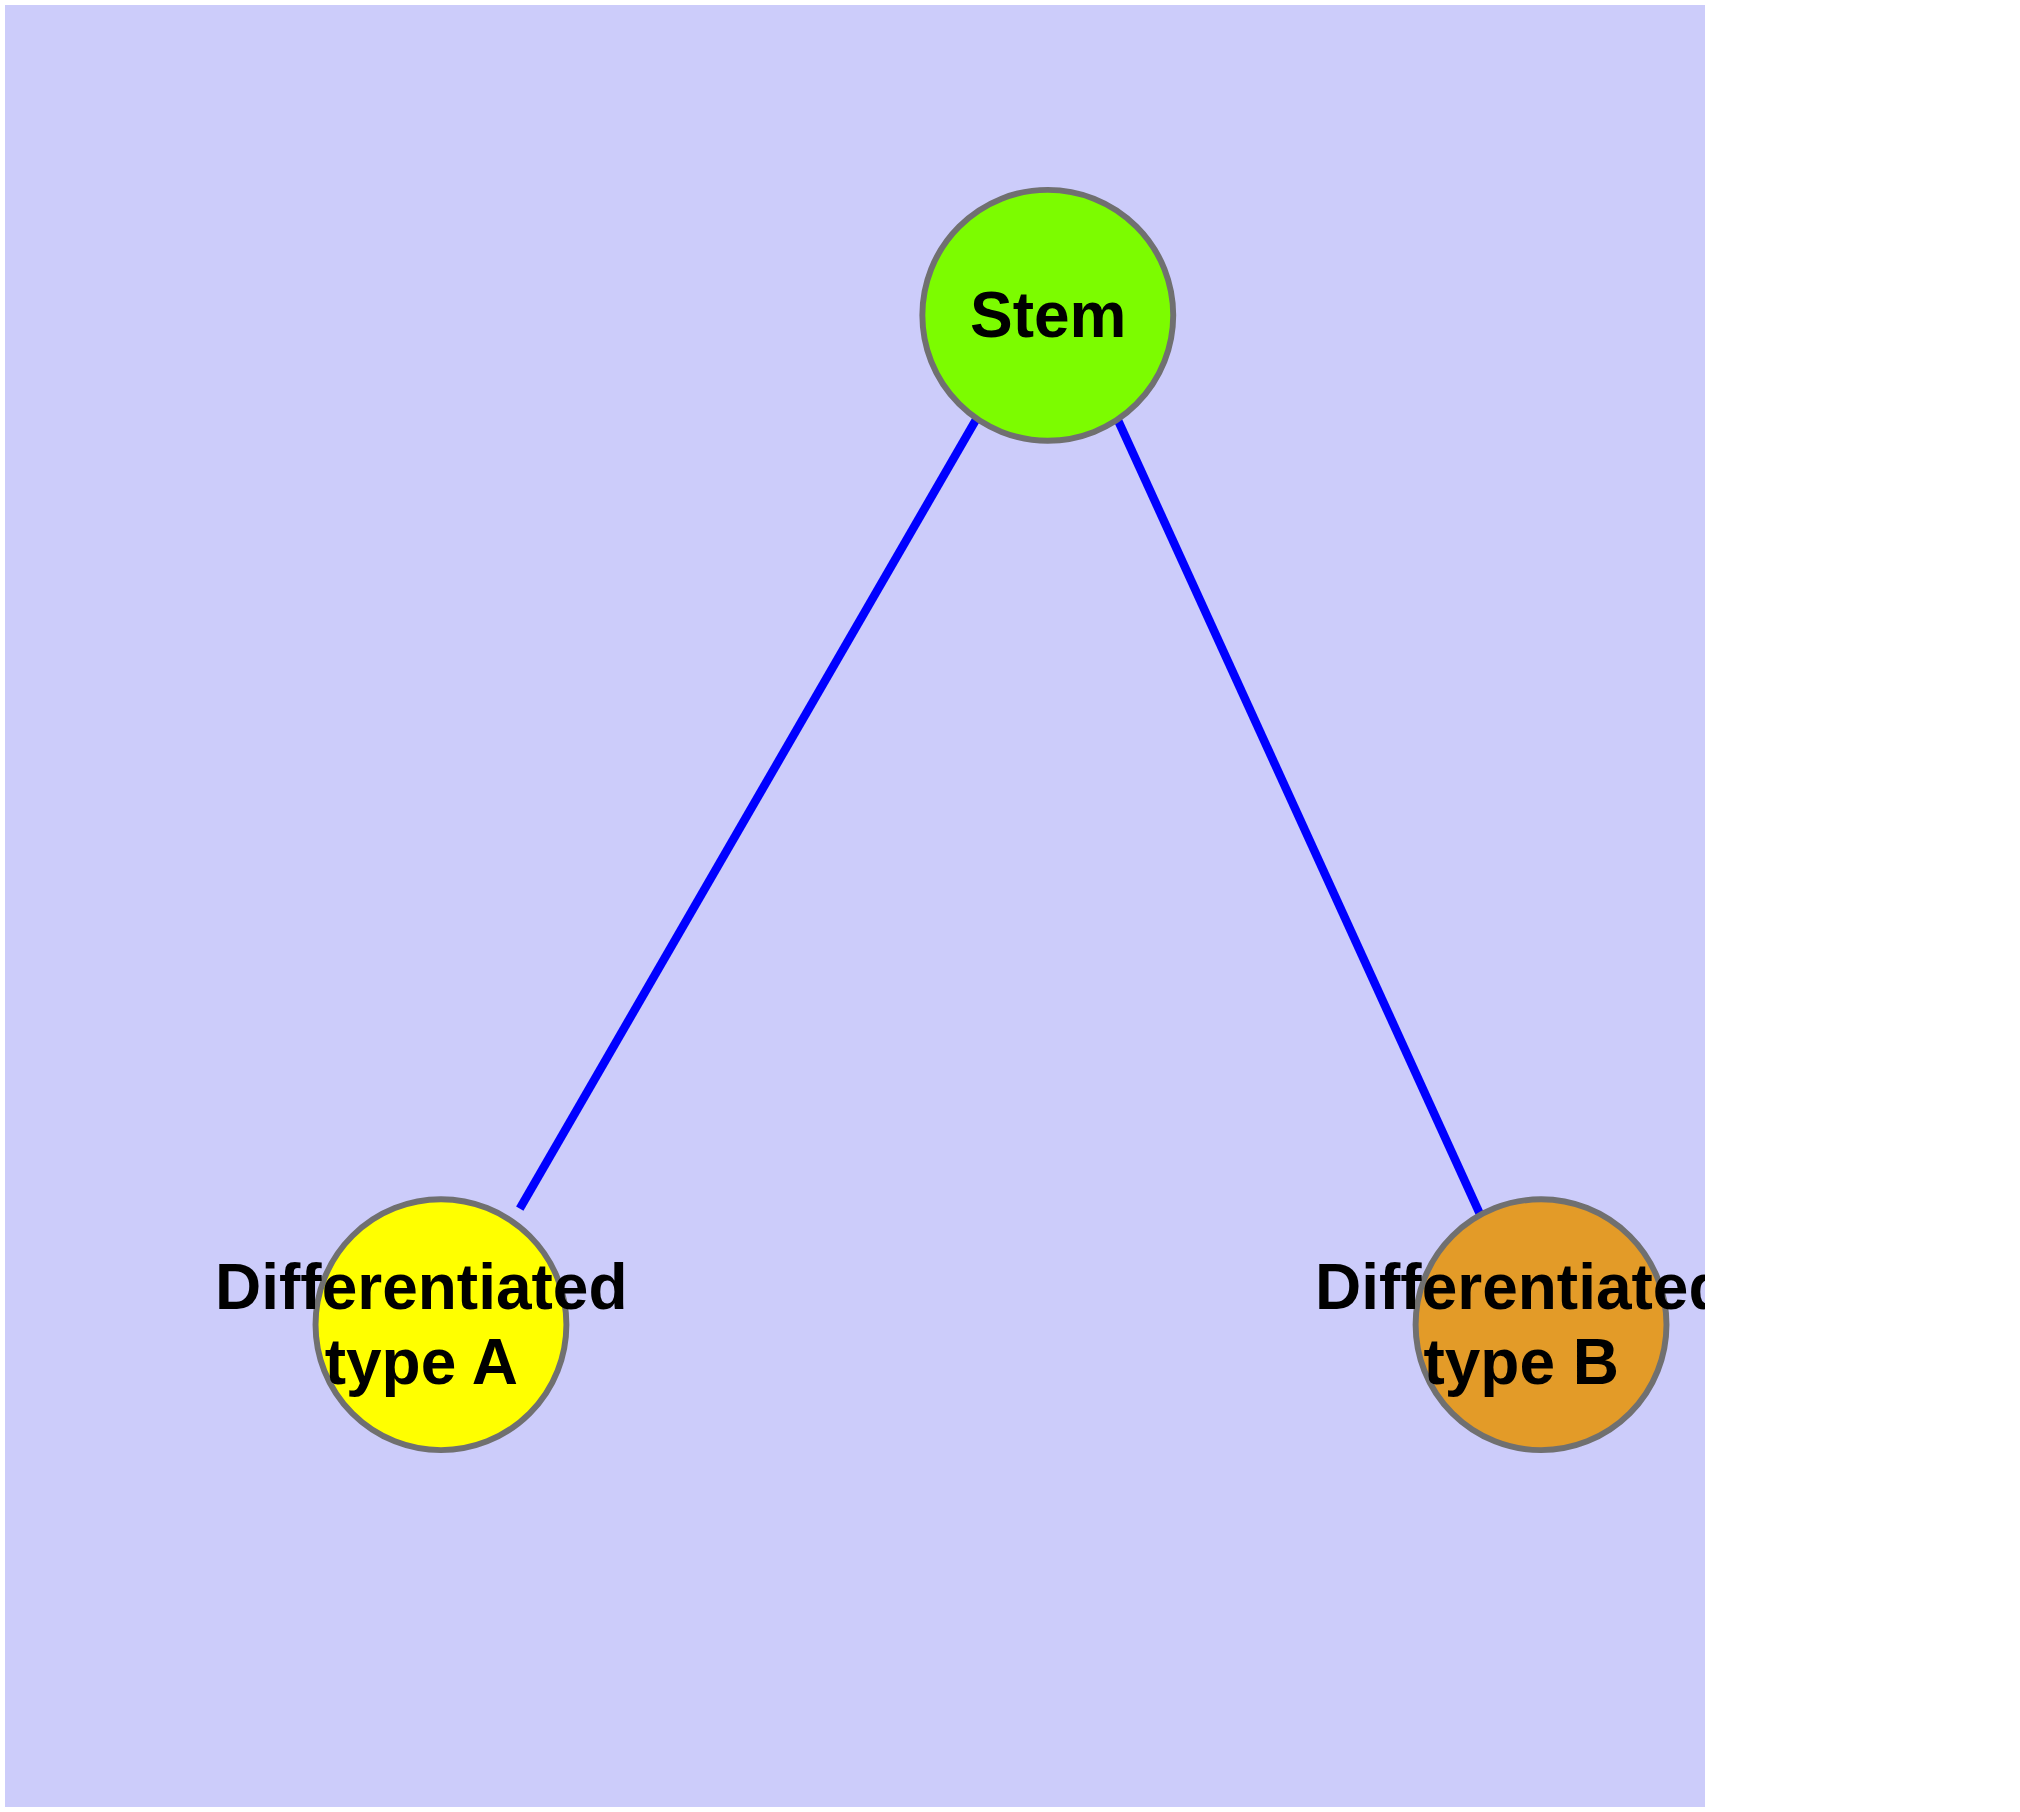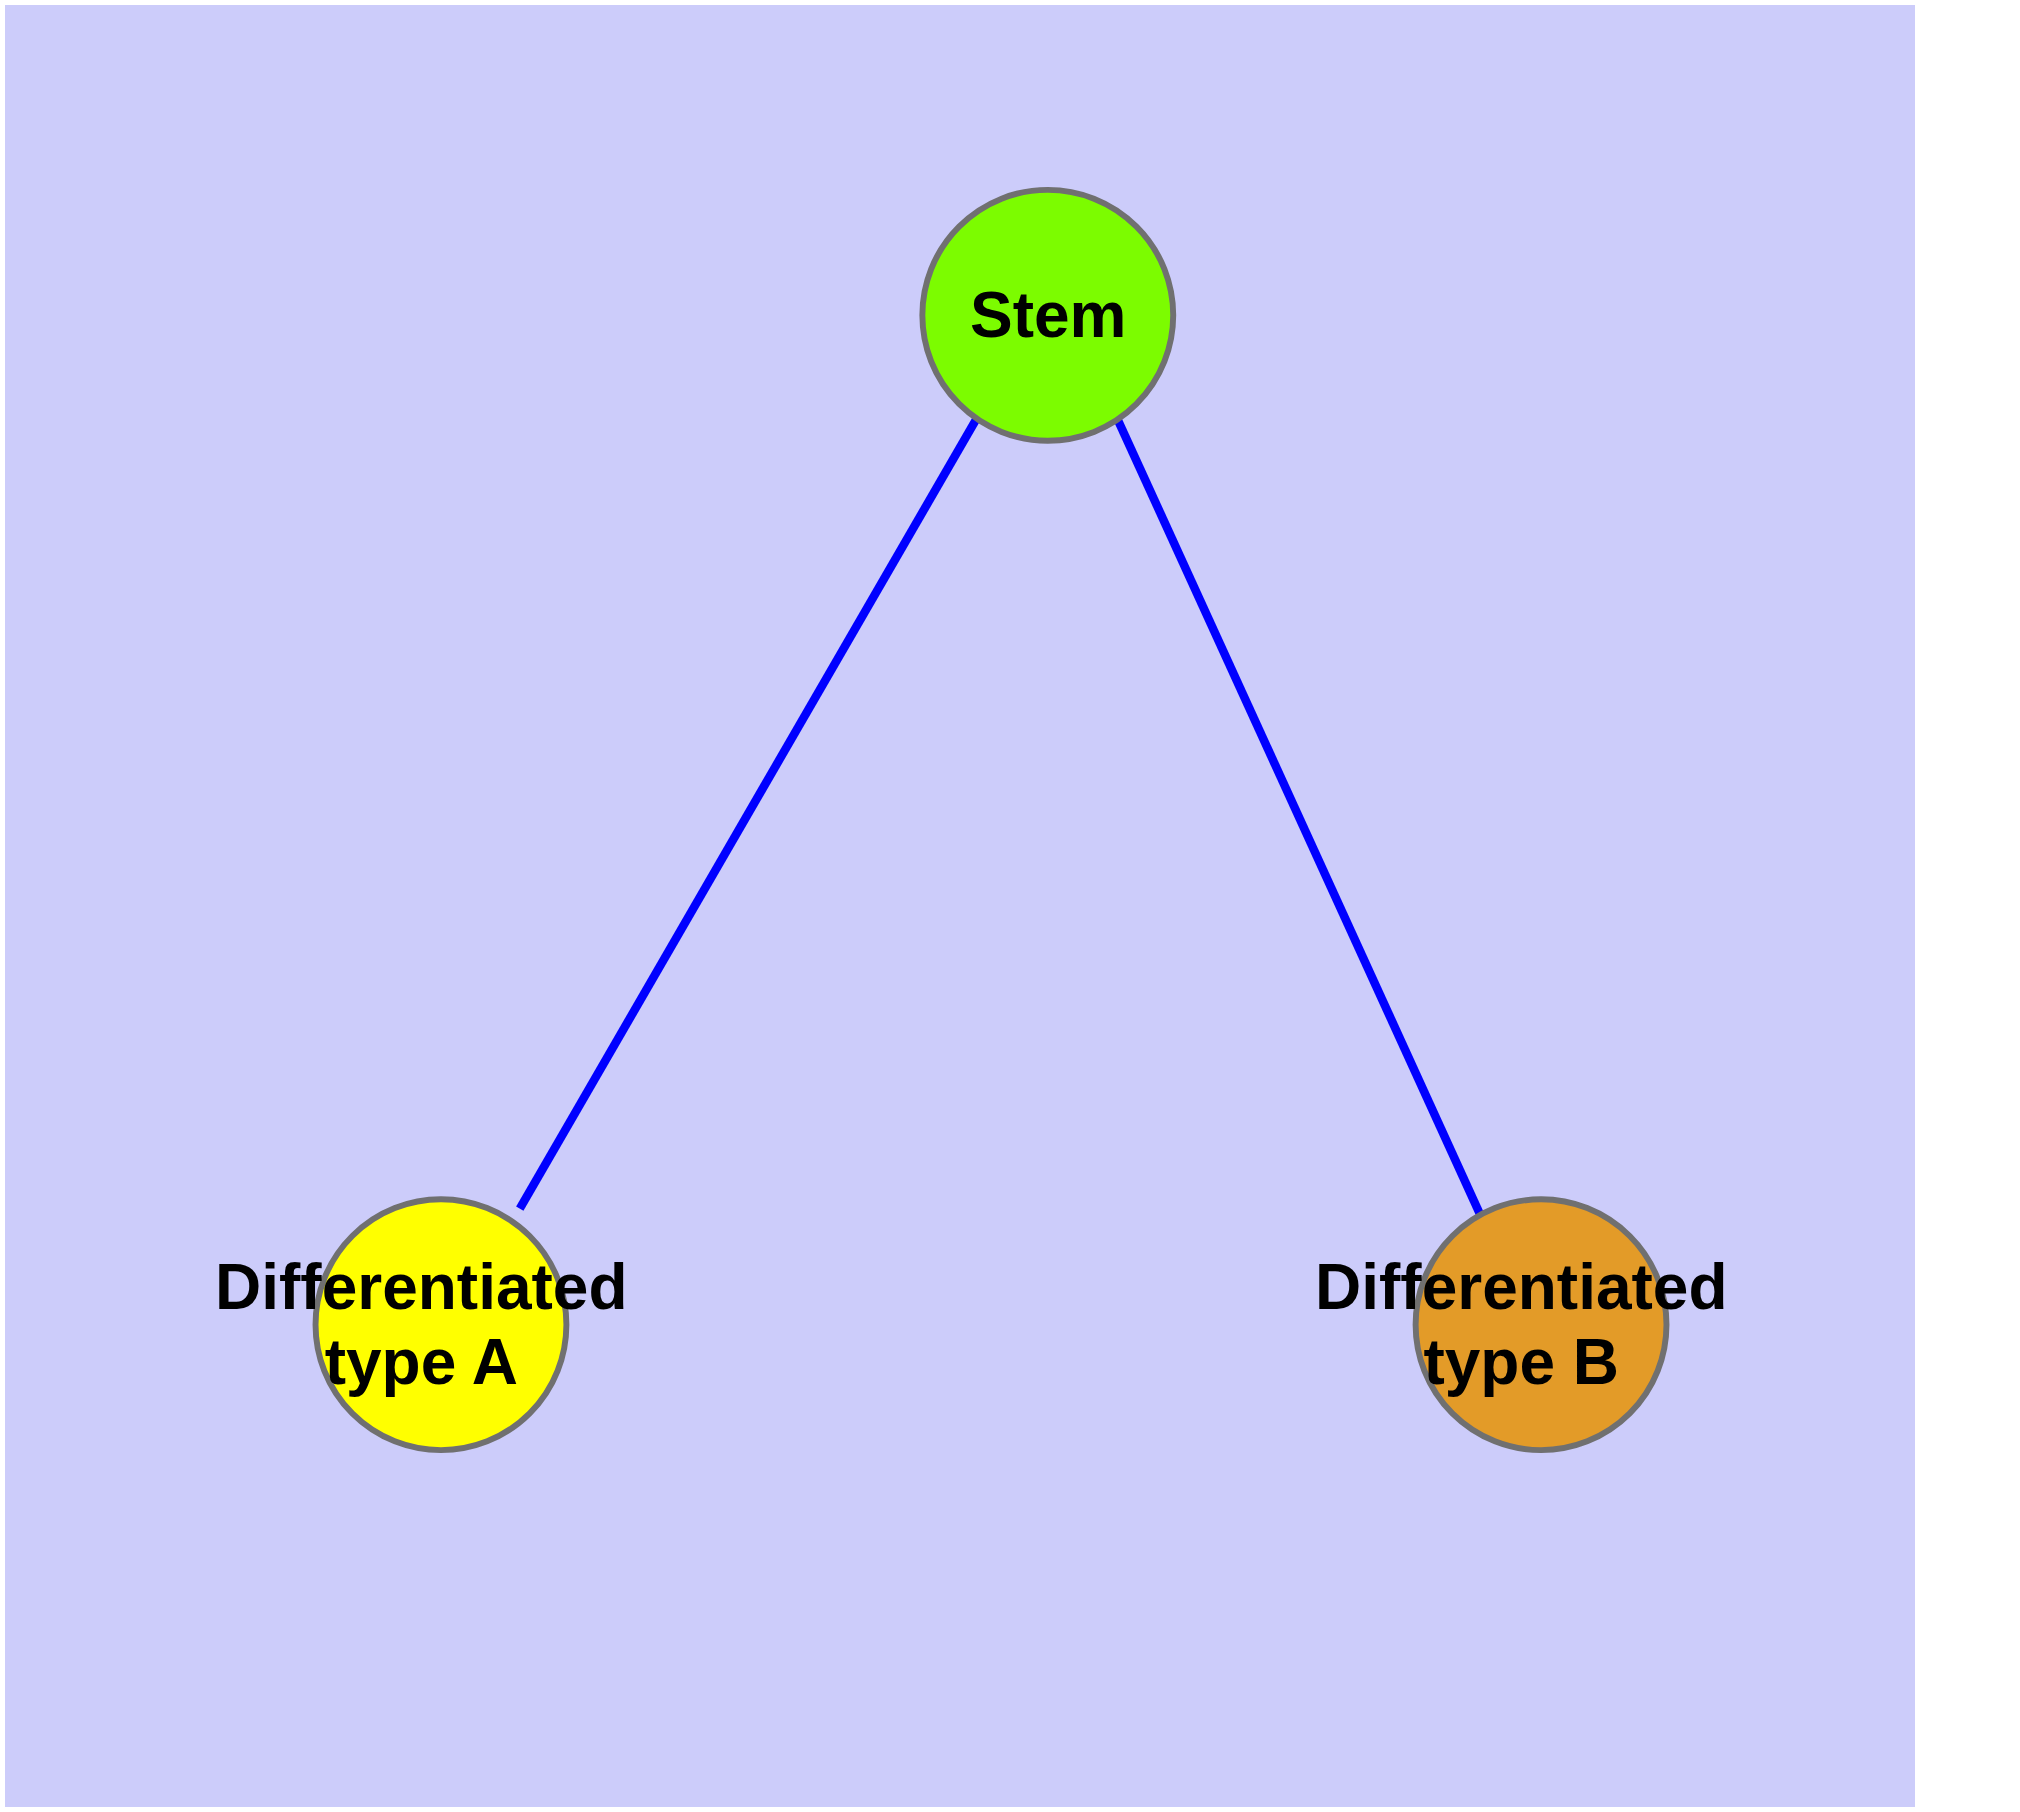--- a/index.html
+++ b/index.html
@@ -9,7 +9,7 @@
   }
   #stage {
     position: relative;
-    width: 1915px;
+    width: 1705px;
     height: 1812px;
     overflow: hidden;
     background: #ffffff;

